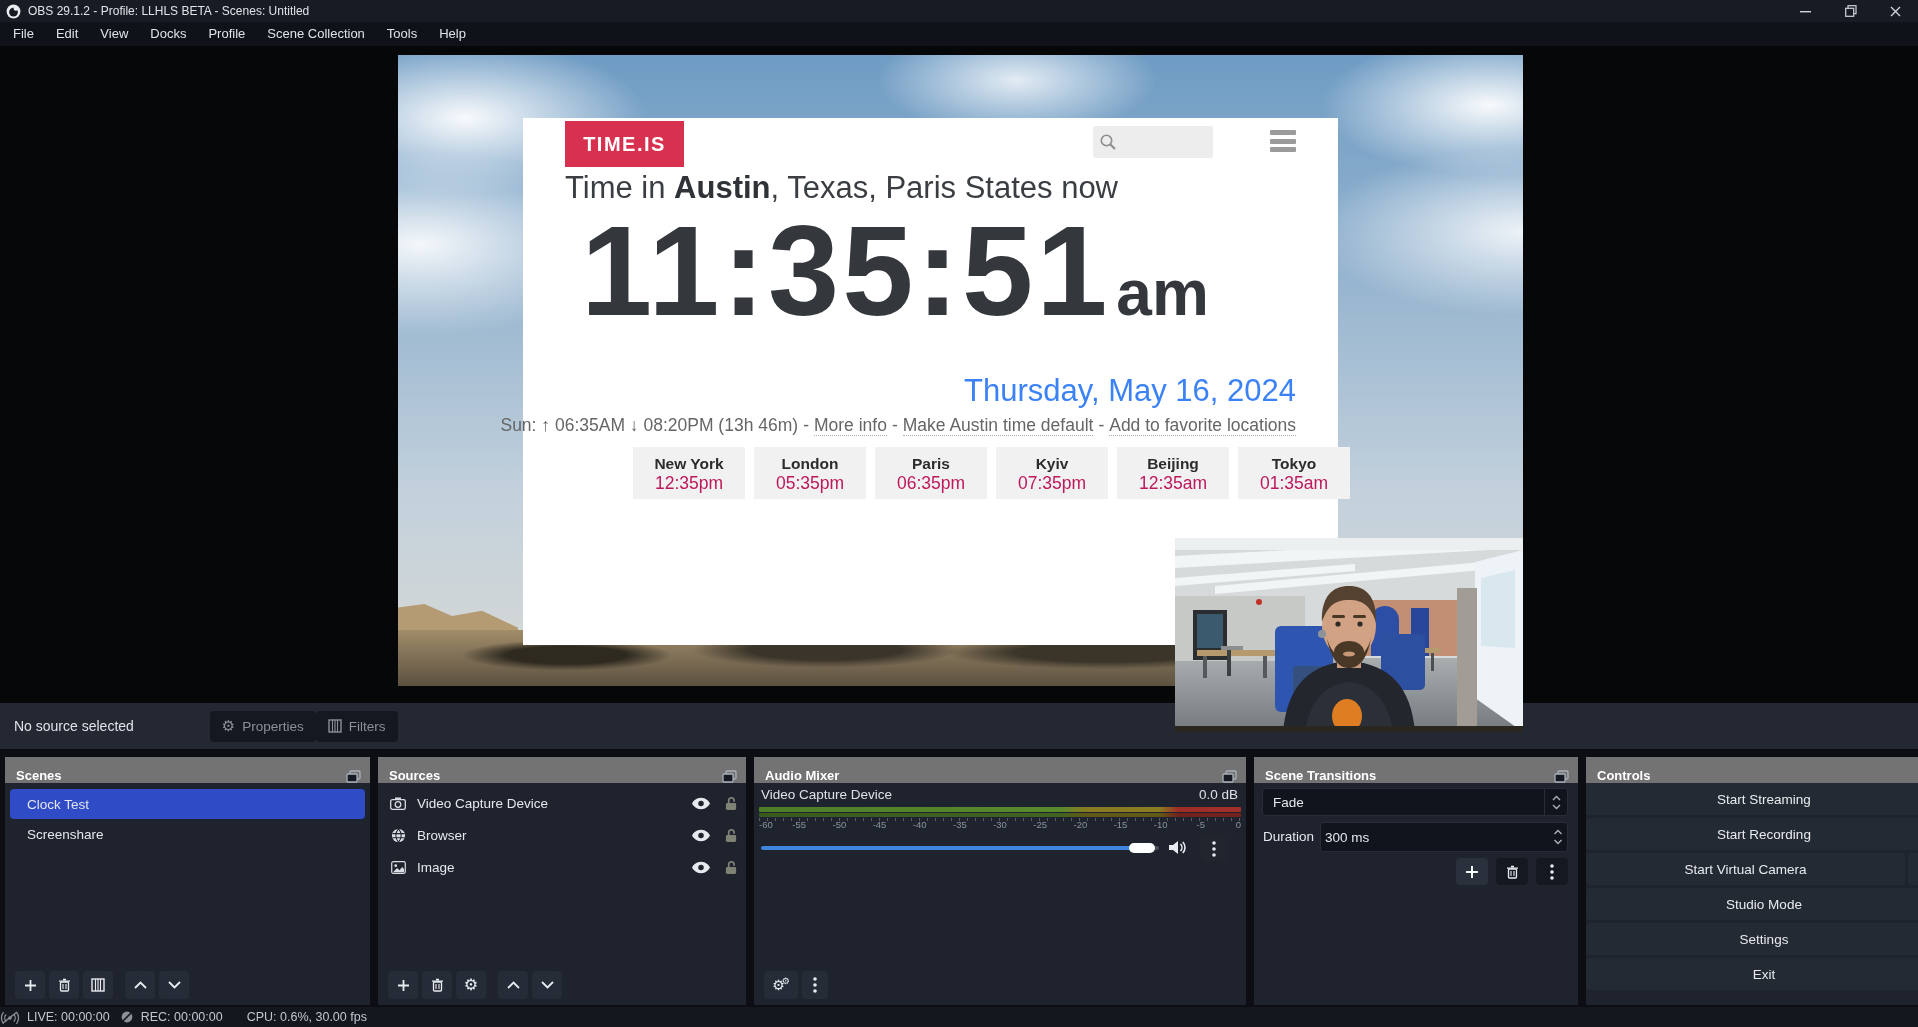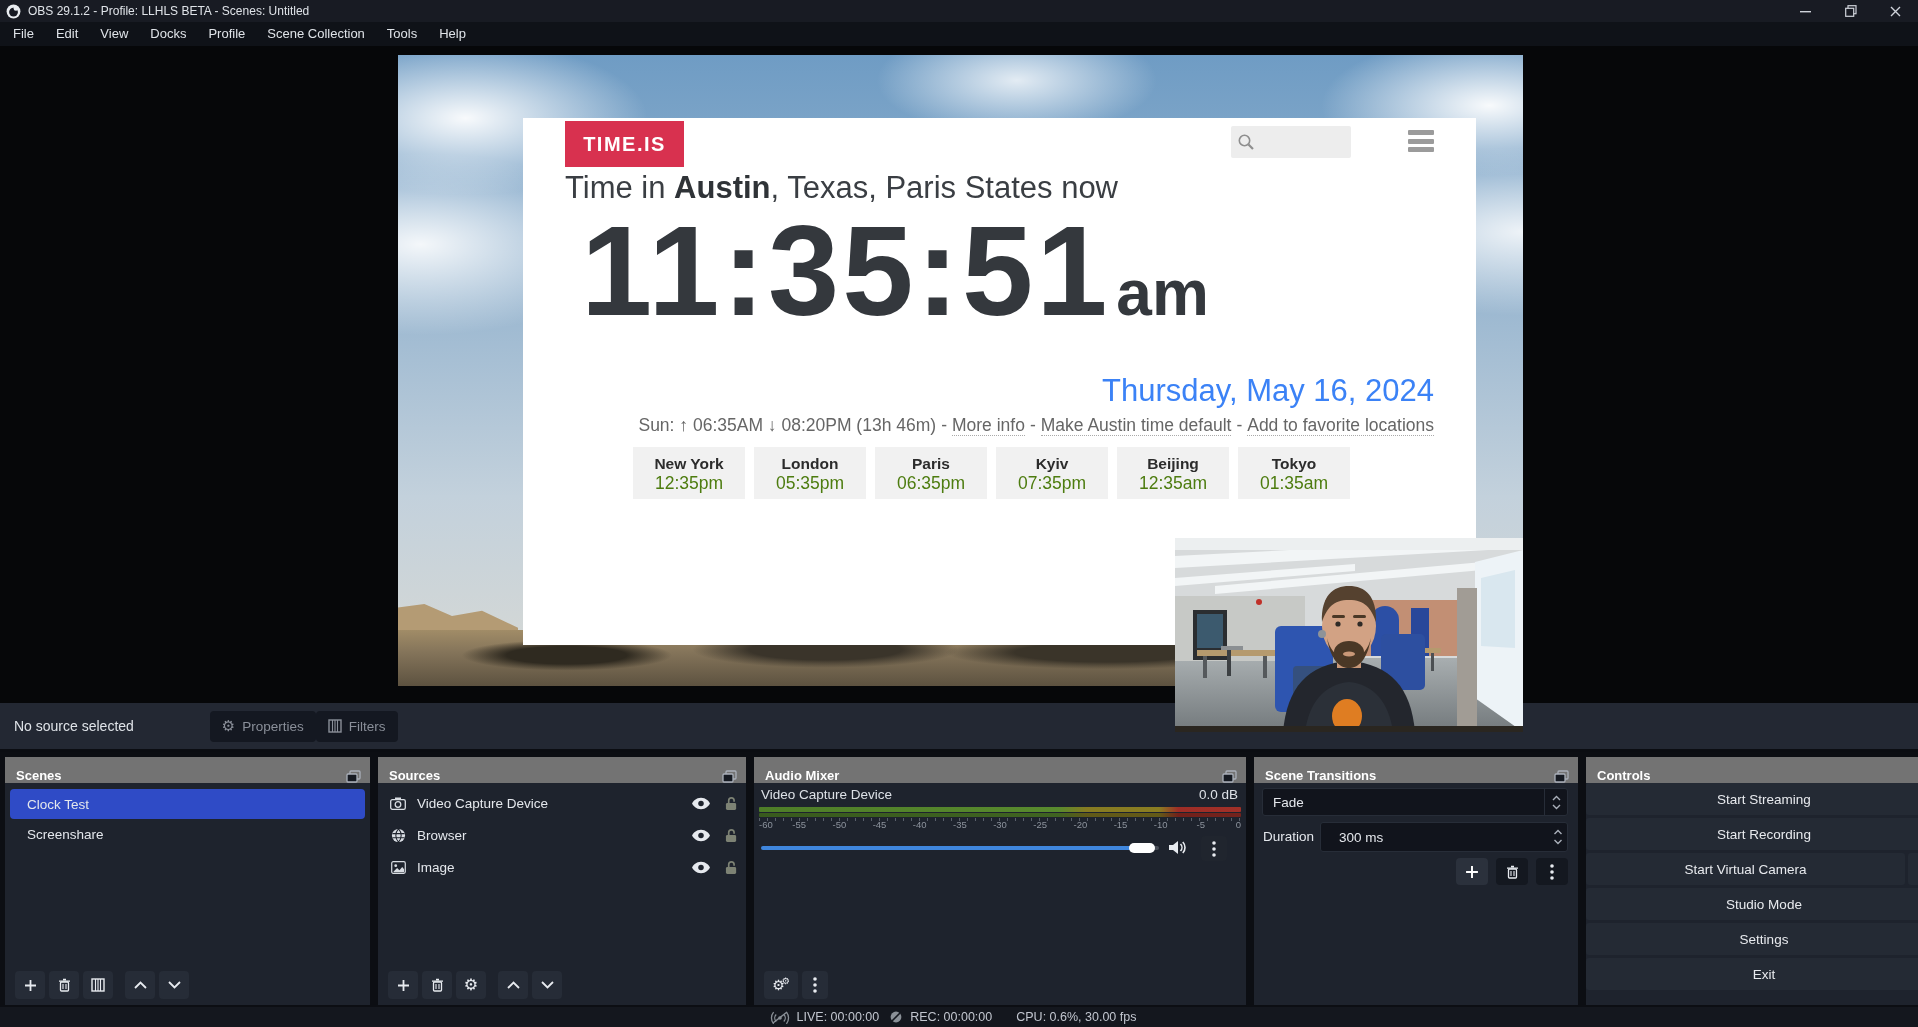--- a/index.html
+++ b/index.html
@@ -40,7 +40,7 @@
     clip-path:polygon(0 100%,0 10%,22% 0,45% 35%,70% 20%,100% 70%,100% 100%);}
 
   
-  .ti-card{position:absolute;left:125px;top:63px;width:953px;height:527px;background:#fff;color:#3a3e43;}
+  .ti-card{position:absolute;left:125px;top:63px;width:815px;height:527px;background:#fff;color:#3a3e43;}
   .ti-logo{position:absolute;left:42px;top:3px;width:119px;height:46px;display:flex;align-items:center;justify-content:center;
     color:#fff;font-weight:bold;font-size:20px;letter-spacing:1.5px;}
   .ti-search{position:absolute;right:125px;top:8px;width:120px;height:32px;background:#ededed;border-radius:2px;display:flex;align-items:center;}

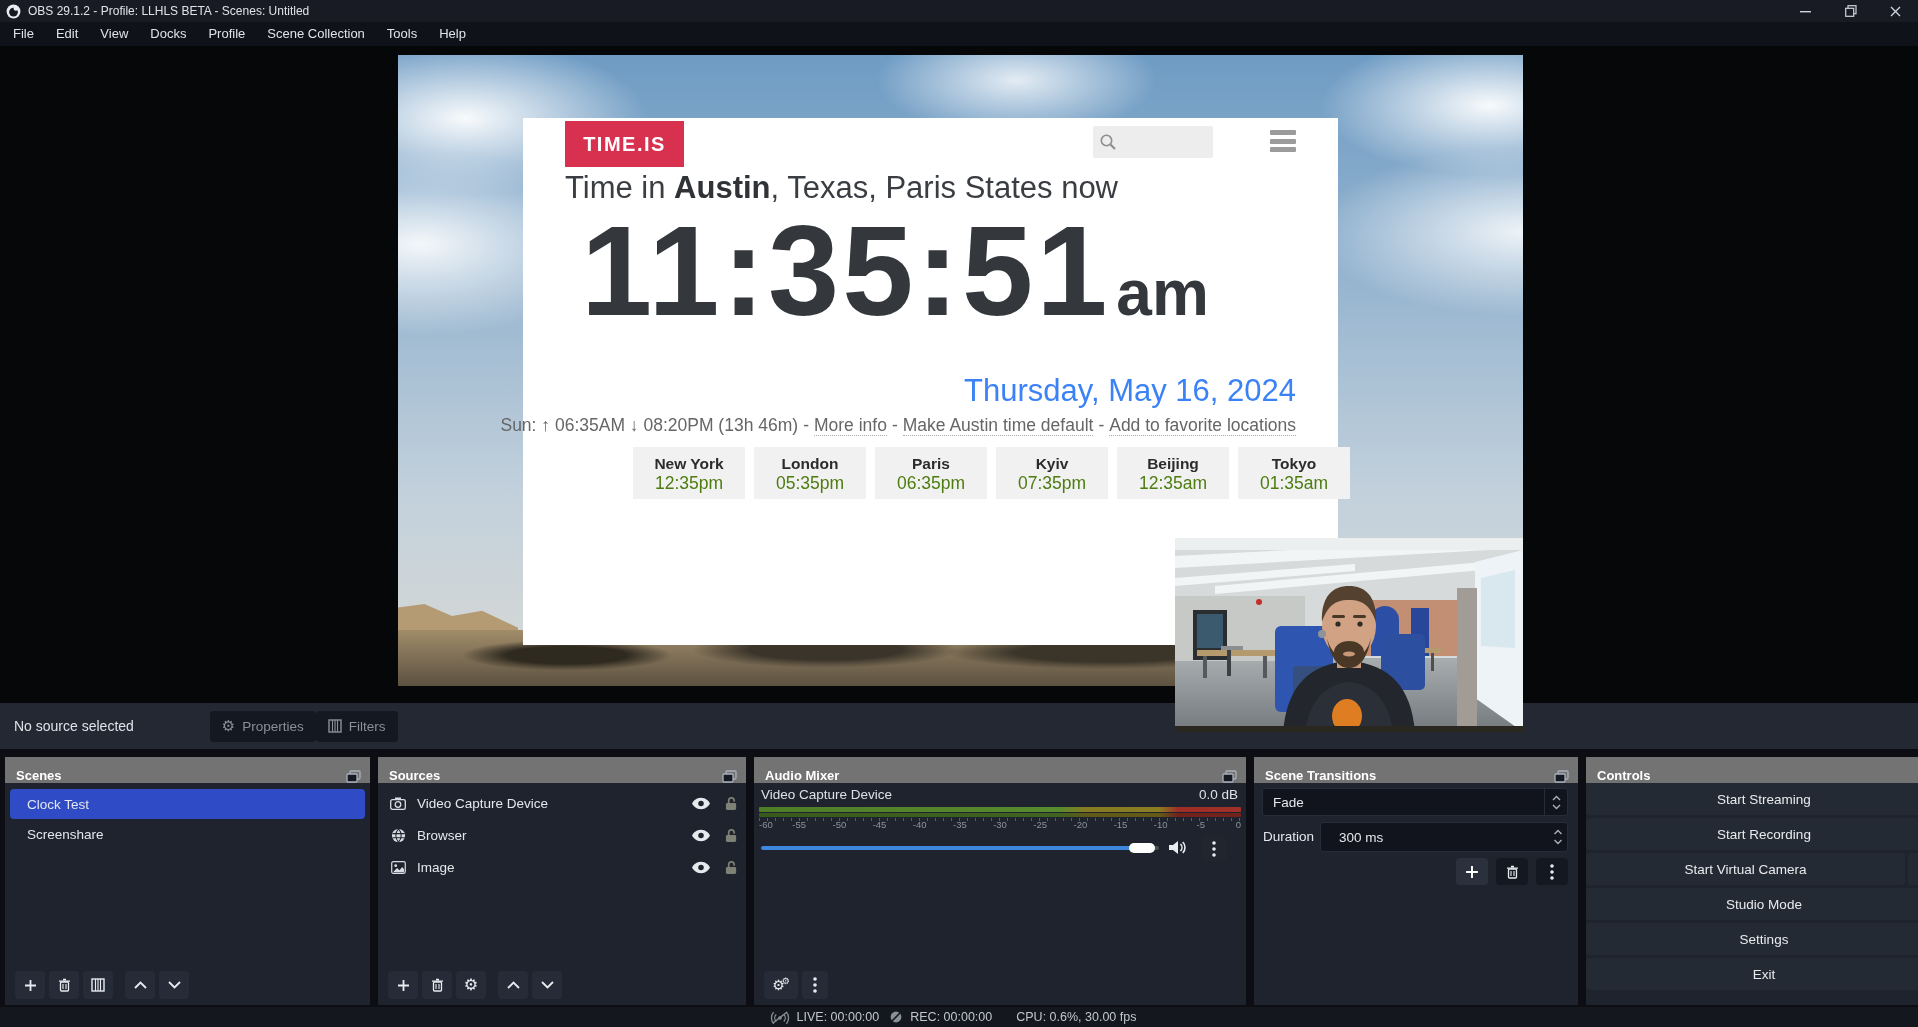--- a/index.html
+++ b/index.html
@@ -60,7 +60,7 @@
   .ti-cities{position:absolute;left:110px;top:329px;display:flex;gap:9px;}
   .ti-city{width:112px;height:52px;background:#f1f1f1;display:flex;flex-direction:column;align-items:center;justify-content:center;}
   .ti-city .cname{font-size:15.5px;font-weight:bold;color:#2c2c2c;line-height:19px;}
-  .ti-city .ctime{font-size:17.5px;color:#4d7c0f;line-height:20px;}
+  .ti-city .ctime{font-size:17.5px;color:#be185d;line-height:20px;}
 
   
   .webcam{position:absolute;left:1175px;top:492px;width:348px;height:194px;overflow:hidden;background:#8b9295;z-index:5;}

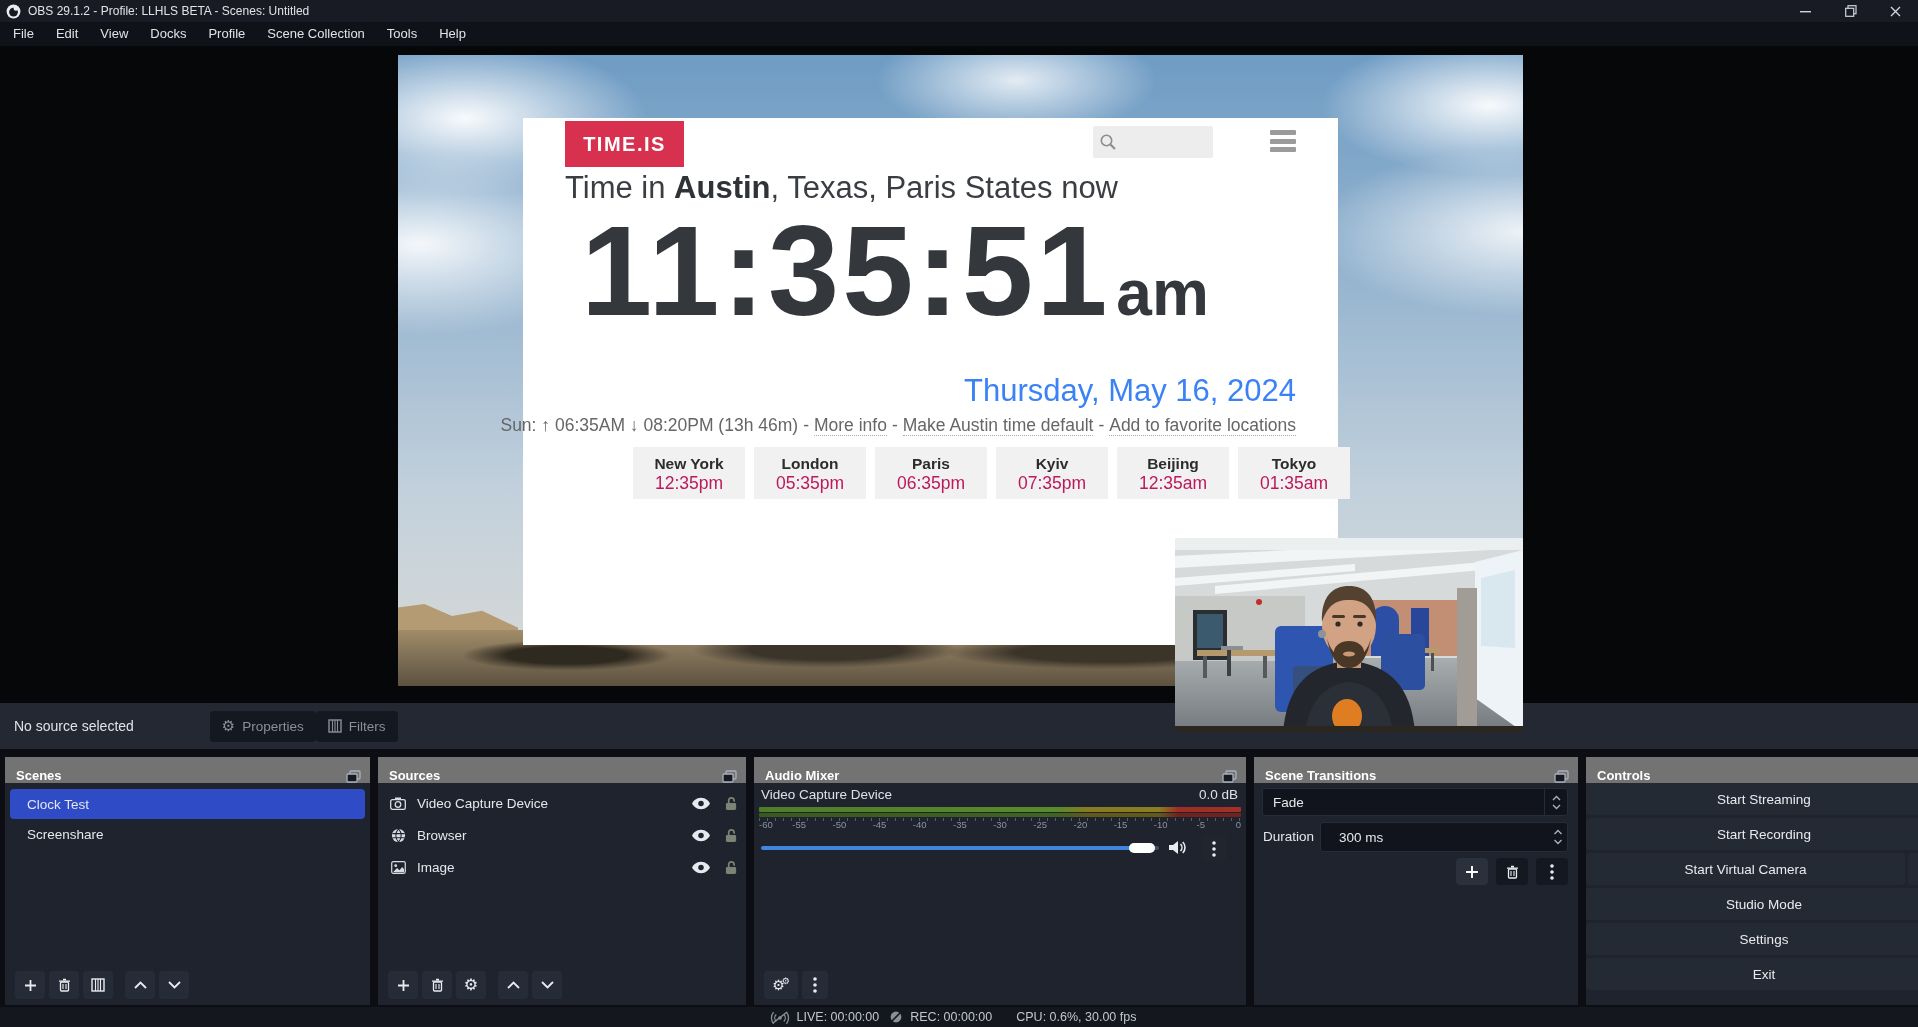--- a/index.html
+++ b/index.html
@@ -132,7 +132,7 @@
   .dur-label{position:absolute;left:9px;top:65px;height:30px;line-height:30px;font-size:13.5px;color:#e4e7ec;}
   .dur-box{position:absolute;left:66px;right:10px;top:65px;height:30px;background:#11141c;border:1px solid #272d38;border-radius:3px;
     display:flex;align-items:center;box-sizing:border-box;}
-  .dur-value{font-size:13.5px;margin-left:18px;color:#e4e7ec;}
+  .dur-value{font-size:13.5px;margin-left:4px;color:#e4e7ec;}
   .dur-spin{margin-left:auto;margin-right:4px;display:flex;flex-direction:column;gap:4px;color:#aab0ba;}
   .trans-actions{position:absolute;top:101px;right:10px;display:flex;gap:8px;}
   .ta-btn{width:32px;height:27px;border-radius:4px;display:flex;align-items:center;justify-content:center;color:#e8ebf0;background:#141820;}

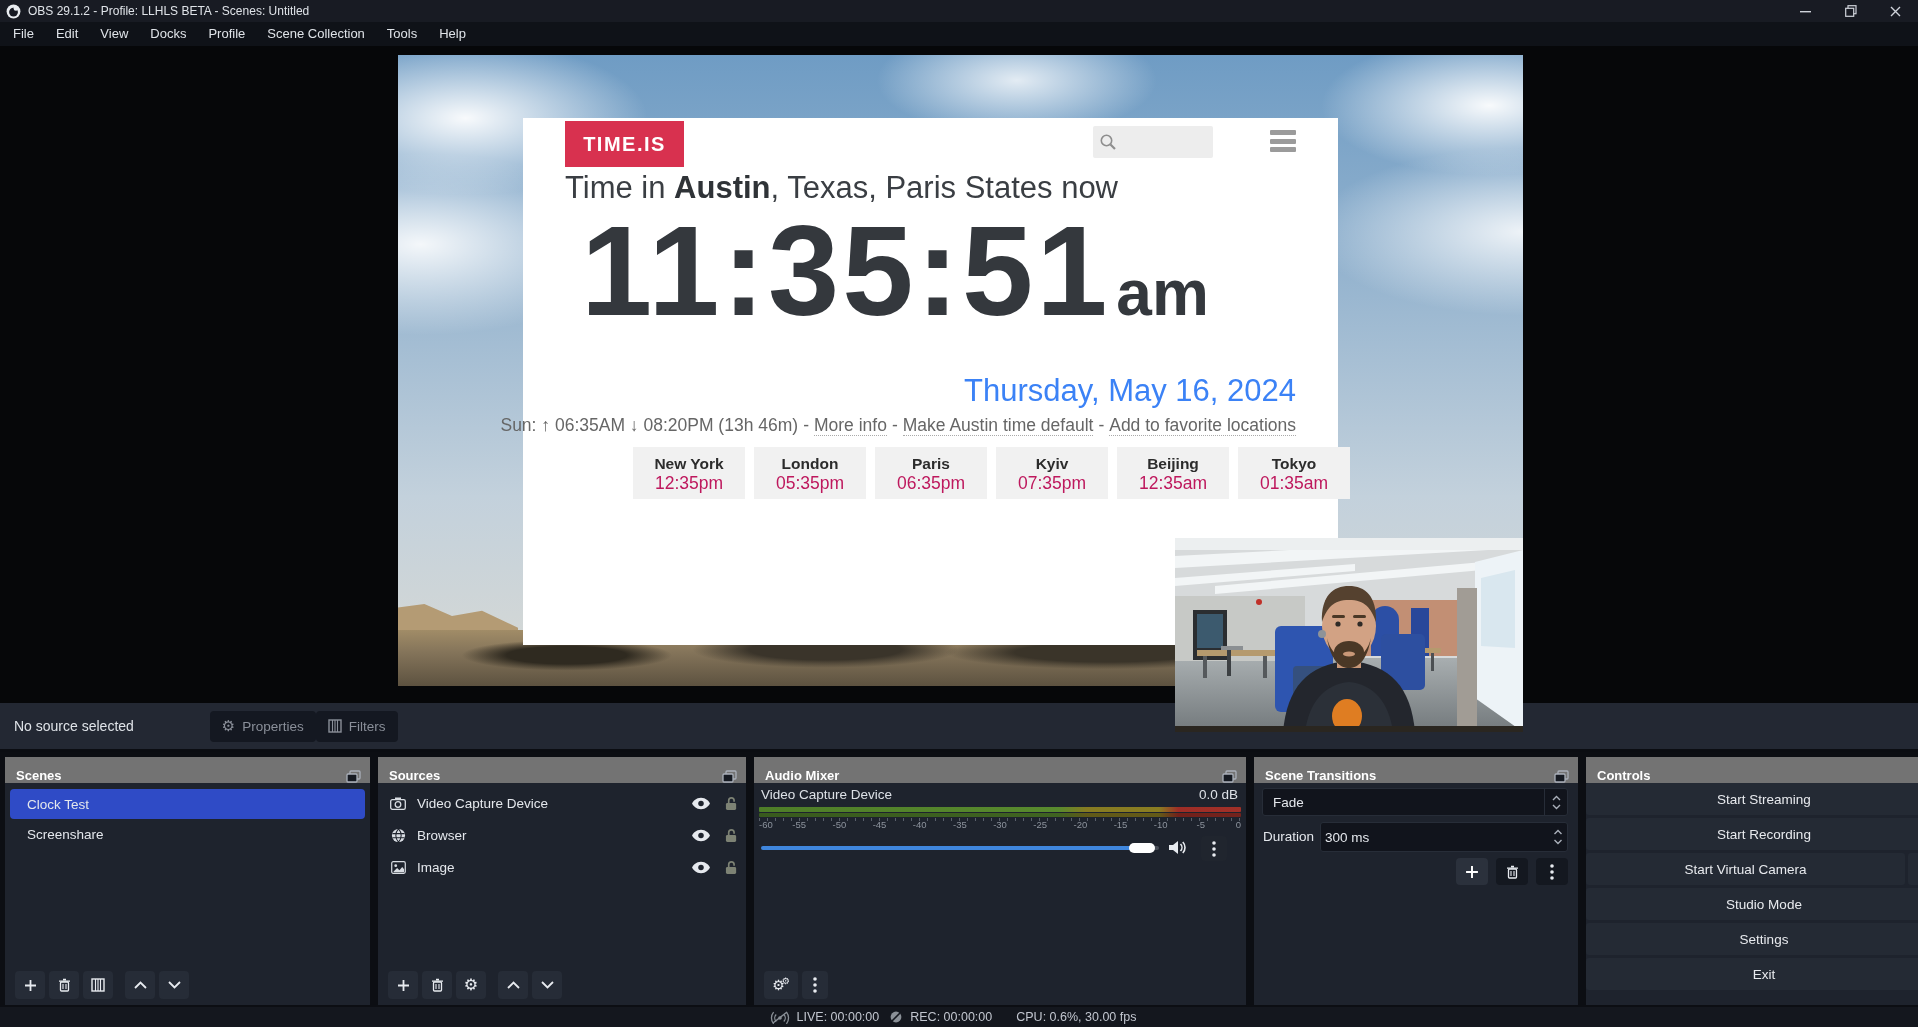--- a/index.html
+++ b/index.html
@@ -148,7 +148,7 @@
 
   
   .statusbar{position:absolute;top:1007px;left:0;right:0;height:20px;background:#14171e;display:flex;align-items:center;
-    justify-content:center;font-size:12.5px;color:#c2c6cf;gap:10px;padding-right:12px;}
+    justify-content:flex-start;font-size:12.5px;color:#c2c6cf;gap:10px;padding-right:12px;}
   .sb-group{display:flex;align-items:center;gap:7px;}
   .sb-cpu{margin-left:14px;}
 

